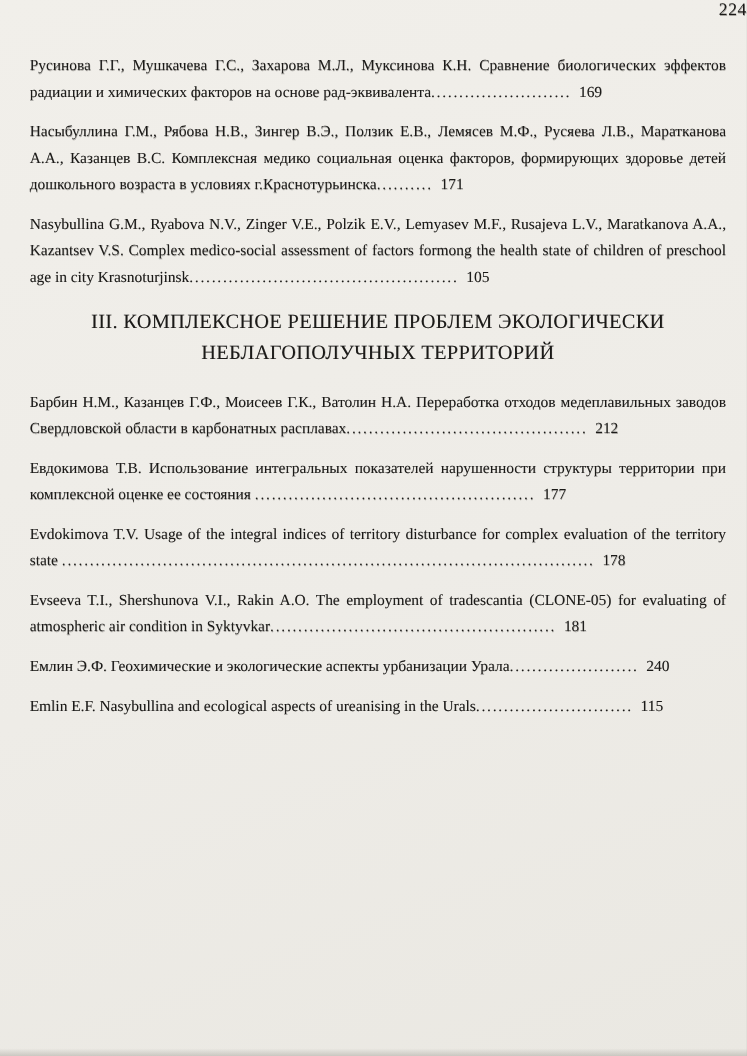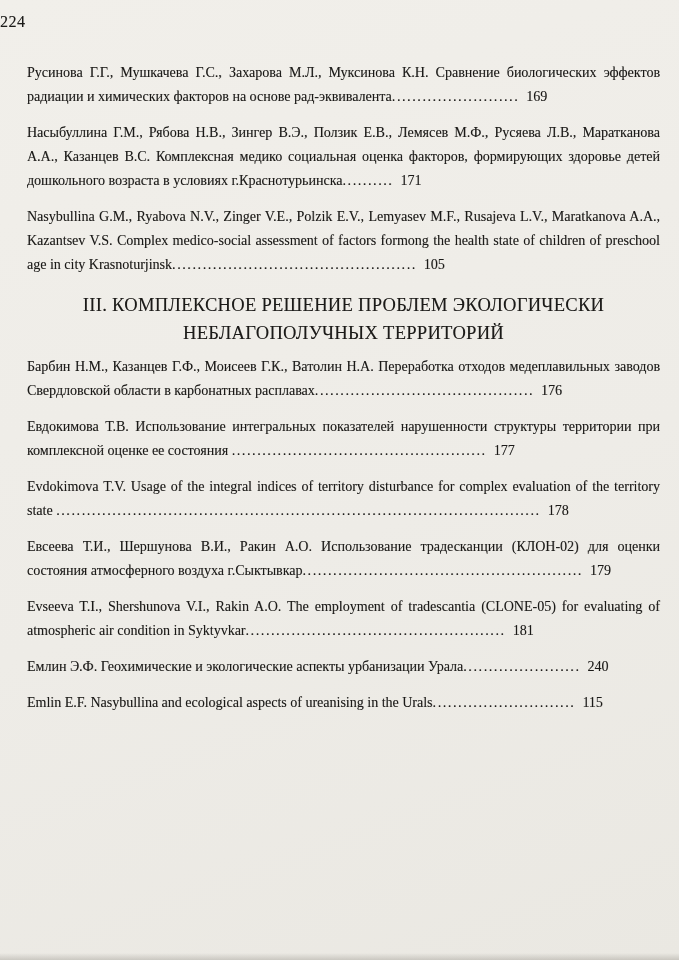--- a/index.html
+++ b/index.html
@@ -23,8 +23,7 @@
     pointer-events: none;
   }
   .folio {
-    padding-top: 12px;
-    text-align: left;
+    text-align: right;
     font-size: 16px;
     line-height: 20px;
     letter-spacing: 0.5px;

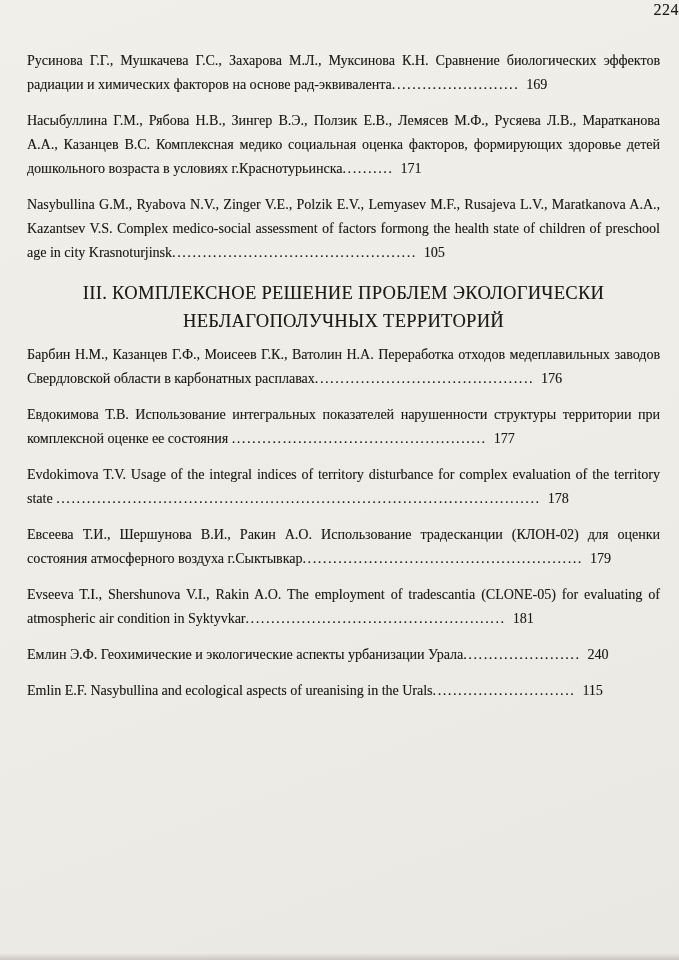--- a/index.html
+++ b/index.html
@@ -48,7 +48,7 @@
   }
   .section-heading {
     max-width: 560px;
-    margin: 14px auto 8px;
+    margin: 14px auto 20px;
     font-size: 18.5px;
     line-height: 28px;
     font-weight: 400;

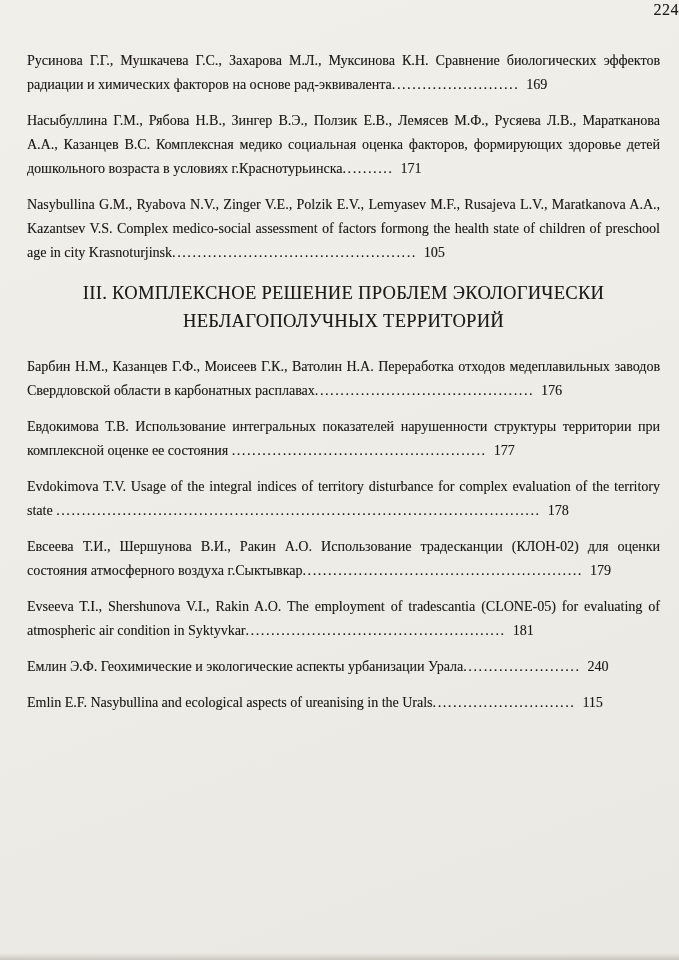--- a/index.html
+++ b/index.html
@@ -74,7 +74,7 @@
 
     <h2 class="section-heading">III. КОМПЛЕКСНОЕ РЕШЕНИЕ ПРОБЛЕМ ЭКОЛОГИЧЕСКИ НЕБЛАГОПОЛУЧНЫХ ТЕРРИТОРИЙ</h2>
 
-    <p class="entry"><span>Барбин Н.М., Казанцев Г.Ф., Моисеев Г.К., Ватолин Н.А. Переработка отходов медеплавильных заводов Свердловской области в карбонатных расплавах</span><span class="leader">...........................................</span><span class="pg">176</span></p>
+    <p class="entry"><span>Барбин Н.М., Казанцев Г.Ф., Моисеев Г.К., Ватолин Н.А. Переработка отходов медеплавильных заводов Свердловской области в карбонатных расплавах</span><span class="leader">...........................................</span><span class="pg">212</span></p>
 
 
     <p class="entry"><span>Евдокимова Т.В. Использование интегральных показателей нарушенности структуры территории при комплексной оценке ее состояния </span><span class="leader">..................................................</span><span class="pg">177</span></p>

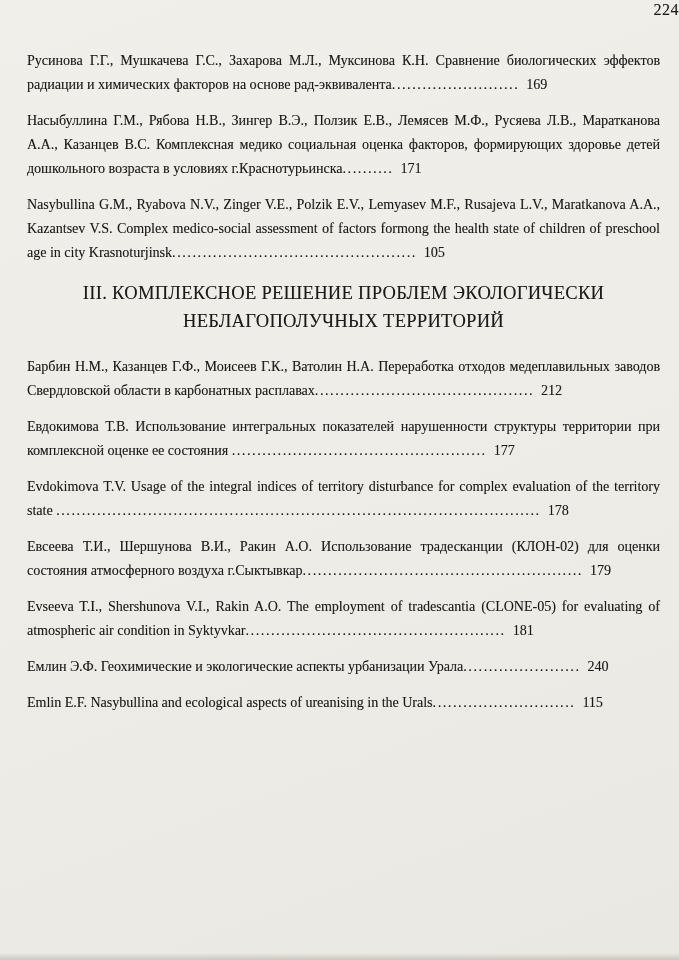--- a/index.html
+++ b/index.html
@@ -81,7 +81,6 @@
 
     <p class="entry"><span>Evdokimova T.V. Usage of the integral indices of territory disturbance for complex evaluation of the territory state </span><span class="leader">...............................................................................................</span><span class="pg">178</span></p>
 
-    <p class="entry"><span>Евсеева Т.И., Шершунова В.И., Ракин А.О. Использование традесканции (КЛОН-02) для оценки состояния атмосферного воздуха г.Сыктывкар</span><span class="leader">.......................................................</span><span class="pg">179</span></p>
 
     <p class="entry"><span>Evseeva T.I., Shershunova V.I., Rakin A.O. The employment of tradescantia (CLONE-05) for evaluating of atmospheric air condition in Syktyvkar</span><span class="leader">...................................................</span><span class="pg">181</span></p>
 

